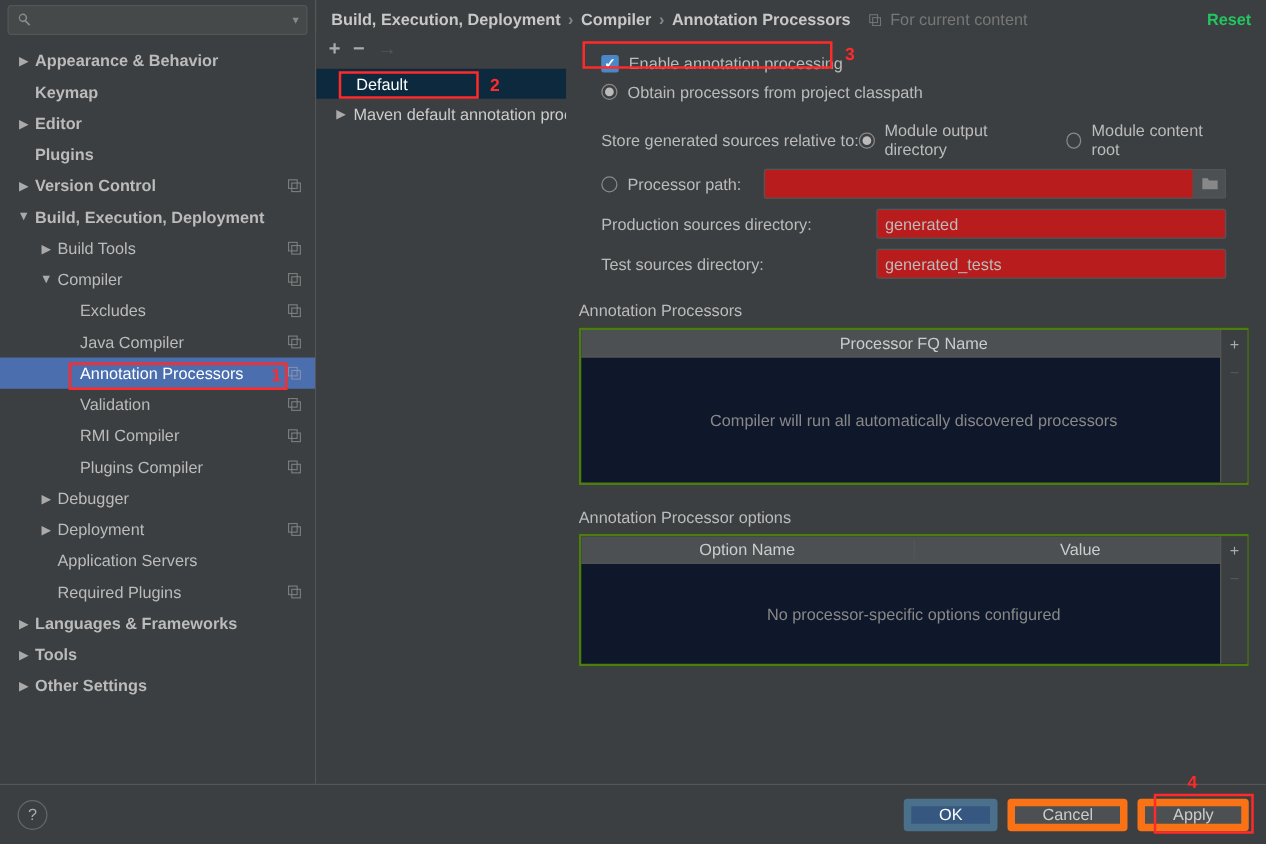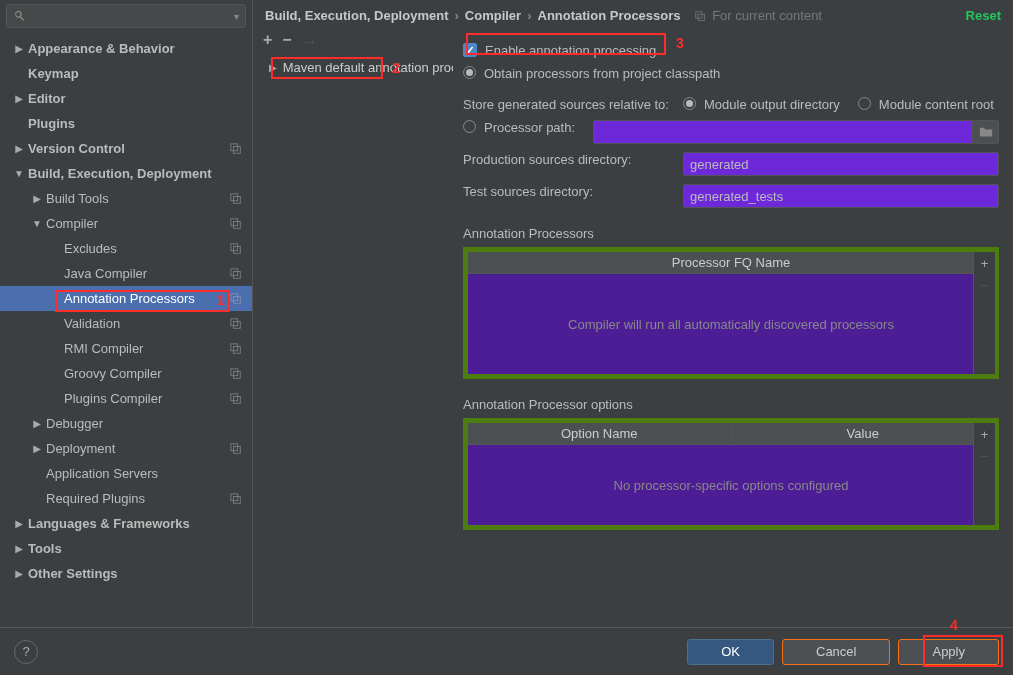--- a/index.html
+++ b/index.html
@@ -40,7 +40,7 @@
 .main { flex:1; background:#3c3f41; position:relative; overflow:hidden; }
 .reset { position:absolute; top:10px; right:12px; color:#22c55e; font-weight:600; cursor:pointer; }
 .form { padding:10px 14px 10px 10px; }
-.row { display:flex; align-items:flex-start; margin:8px 0; }
+.row { display:flex; align-items:center; margin:8px 18px; }
 .checkbox { width:14px; height:14px; border:1px solid #888; border-radius:2px; margin-right:8px; display:inline-flex; align-items:center; justify-content:center; background:#45494a; }
 .checkbox.checked { background:#4a88c7; border-color:#4a88c7; }
 .checkbox.checked::after { content:"✓"; color:#fff; font-size:11px; font-weight:bold; }

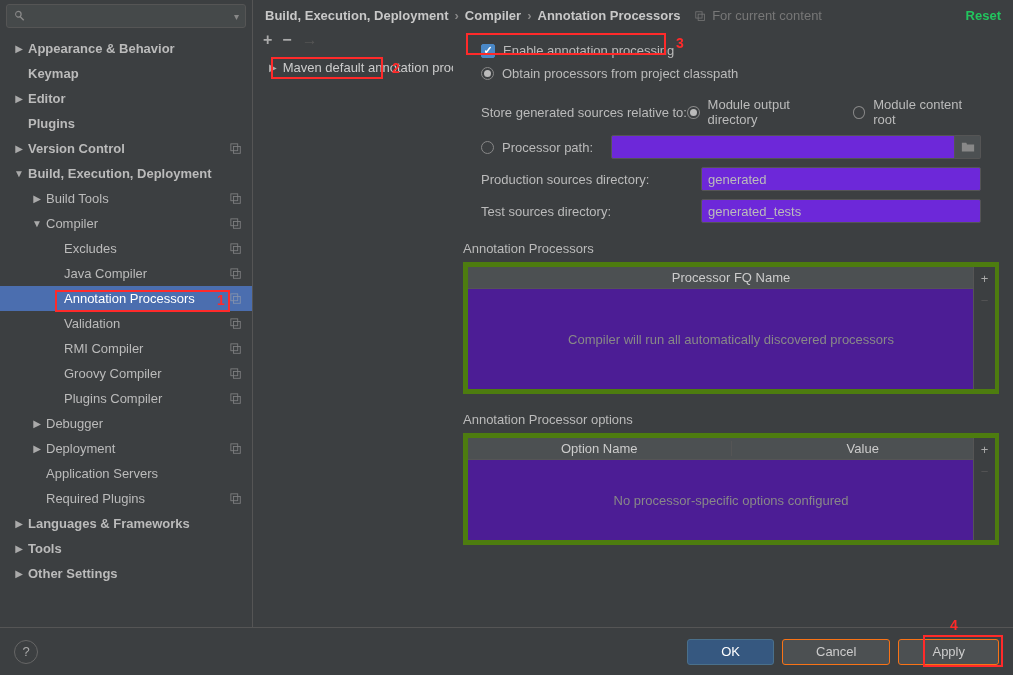--- a/index.html
+++ b/index.html
@@ -253,6 +253,10 @@
           <span class="tbtn disabled">→</span>
         </div>
         <div id="profiles">
+            <div class="profile-item selected">
+              <span class="arrow none"></span>
+              <span>Default</span>
+            </div>
             <div class="profile-item">
               <span class="arrow ">▶</span>
               <span>Maven default annotation processors</span>

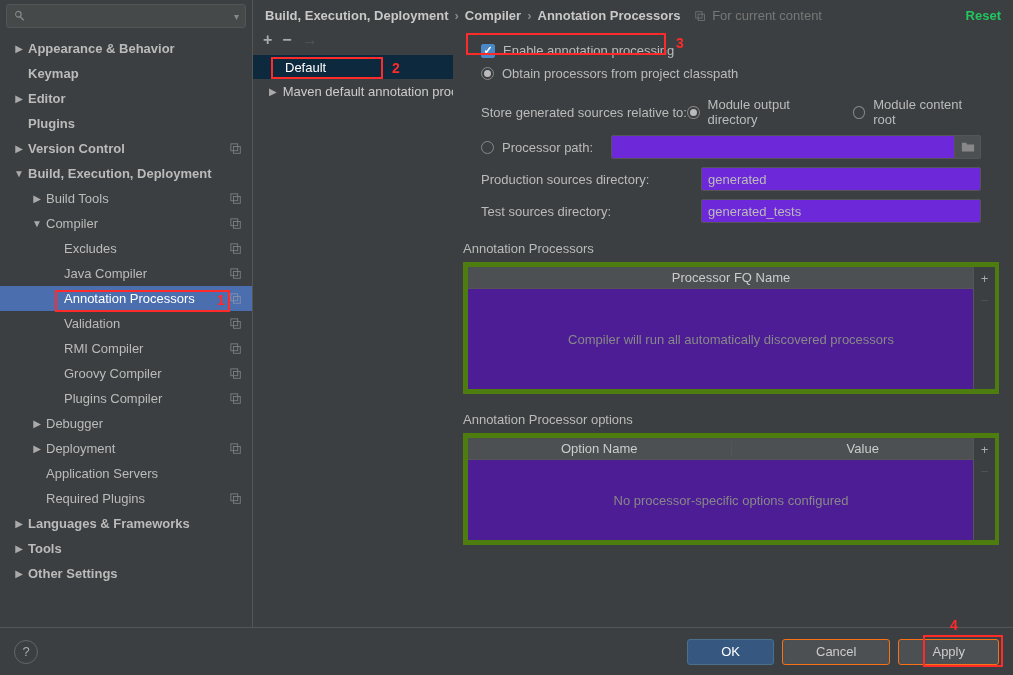--- a/index.html
+++ b/index.html
@@ -47,7 +47,7 @@
 .radio { width:13px; height:13px; border:1px solid #888; border-radius:50%; margin-right:8px; display:inline-flex; align-items:center; justify-content:center; }
 .radio.checked::after { content:""; width:7px; height:7px; background:#bbb; border-radius:50%; }
 .field-label { width:220px; color:#bbb; }
-.text-input { flex:1; background:#6d28d9; border:1px solid #555; height:24px; padding:0 6px; color:#bbb; border-radius:2px; }
+.text-input { flex:1; background:#b91c1c; border:1px solid #555; height:24px; padding:0 6px; color:#bbb; border-radius:2px; }
 .path-input { display:flex; flex:1; }
 .path-input .text-input { border-top-right-radius:0; border-bottom-right-radius:0; }
 .path-btn { width:26px; height:24px; background:#4c5052; border:1px solid #555; border-left:none; display:flex; align-items:center; justify-content:center; border-radius:0 2px 2px 0; }

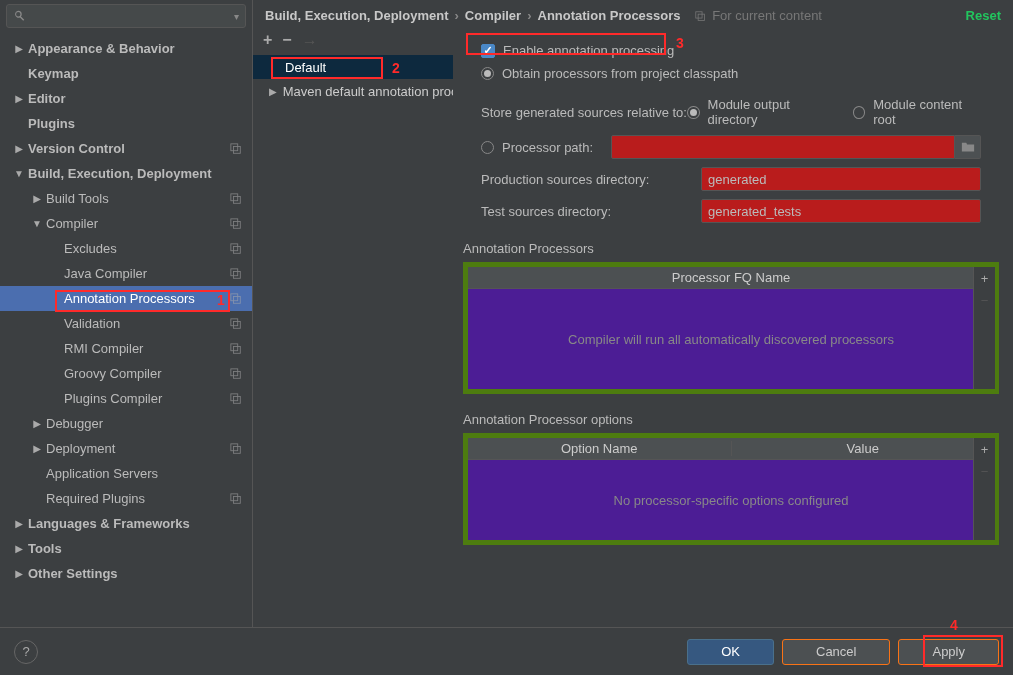--- a/index.html
+++ b/index.html
@@ -54,7 +54,7 @@
 .path-btn svg { width:14px; height:12px; fill:#888; }
 
 .section-title { color:#bbb; margin:18px 0 6px 0; }
-.table-wrap { border:5px solid #4d7c0f; background:#4c1d95; position:relative; }
+.table-wrap { border:2px solid #4d7c0f; background:#0f172a; position:relative; }
 .table-header { display:flex; background:#4c5052; border-bottom:1px solid #555; height:22px; align-items:center; }
 .table-header .col { flex:1; text-align:center; color:#ccc; border-right:1px solid #555; }
 .table-header .col:last-child { border-right:none; }

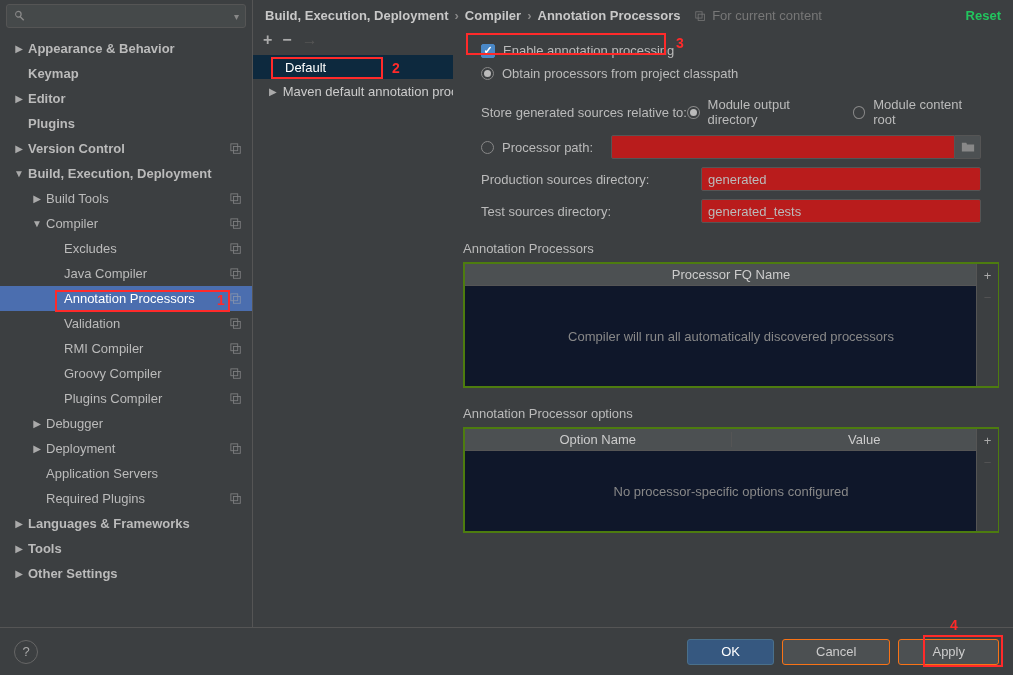--- a/index.html
+++ b/index.html
@@ -174,14 +174,6 @@
         </div>
         <div class="tree-item d3">
           <span class="arrow none"></span>
-          <span class="label">Groovy Compiler</span>
-          <span class="copy-icon"><svg viewBox="0 0 14 14">
-              <rect x="1" y="1" width="8" height="8" fill="none" stroke="#aaa"></rect>
-              <rect x="4" y="4" width="8" height="8" fill="none" stroke="#aaa"></rect>
-            </svg></span>
-        </div>
-        <div class="tree-item d3">
-          <span class="arrow none"></span>
           <span class="label">Plugins Compiler</span>
           <span class="copy-icon"><svg viewBox="0 0 14 14">
               <rect x="1" y="1" width="8" height="8" fill="none" stroke="#aaa"></rect>

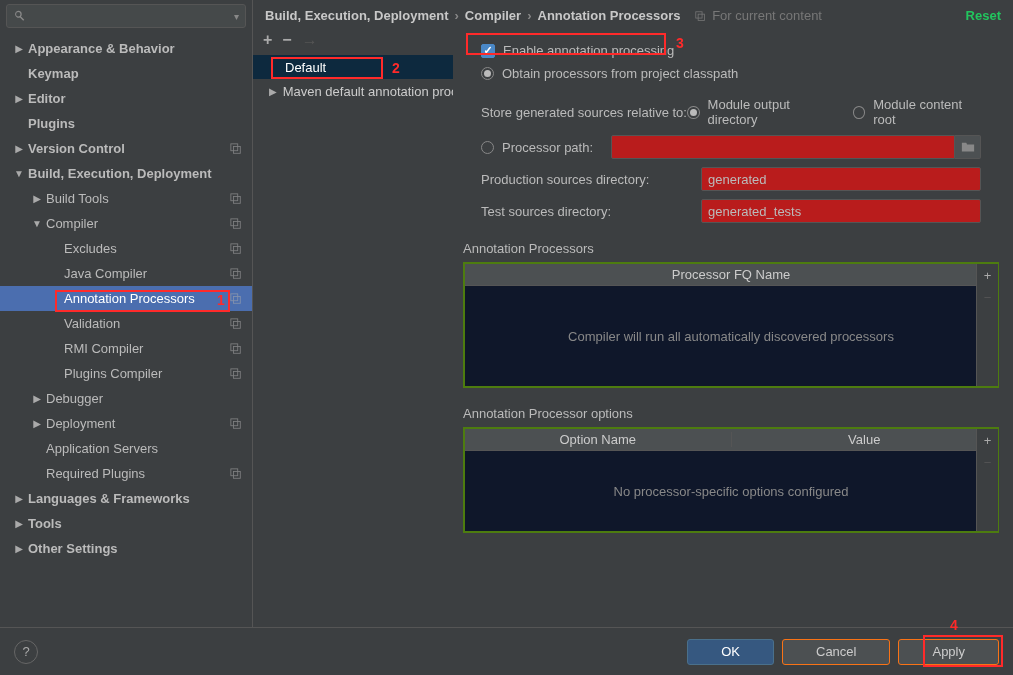--- a/index.html
+++ b/index.html
@@ -67,7 +67,7 @@
 .footer { position:absolute; left:0; right:0; bottom:0; height:48px; border-top:1px solid #555; background:#3c3f41; display:flex; align-items:center; padding:0 14px; }
 .help-btn { width:24px; height:24px; border:1px solid #666; border-radius:50%; display:flex; align-items:center; justify-content:center; color:#aaa; cursor:pointer; }
 .footer-spacer { flex:1; }
-.btn { height:26px; padding:0 33px; border:1px solid #f97316; background:#4c5052; color:#ccc; border-radius:3px; margin-left:8px; cursor:pointer; display:inline-flex; align-items:center; }
+.btn { height:26px; padding:0 22px; border:6px solid #f97316; background:#4c5052; color:#ccc; border-radius:3px; margin-left:8px; cursor:pointer; display:inline-flex; align-items:center; }
 .btn.primary { background:#365880; border-color:#4a708b; color:#fff; }
 
 .hl { position:absolute; border:2px solid #ff2a2a; pointer-events:none; }

